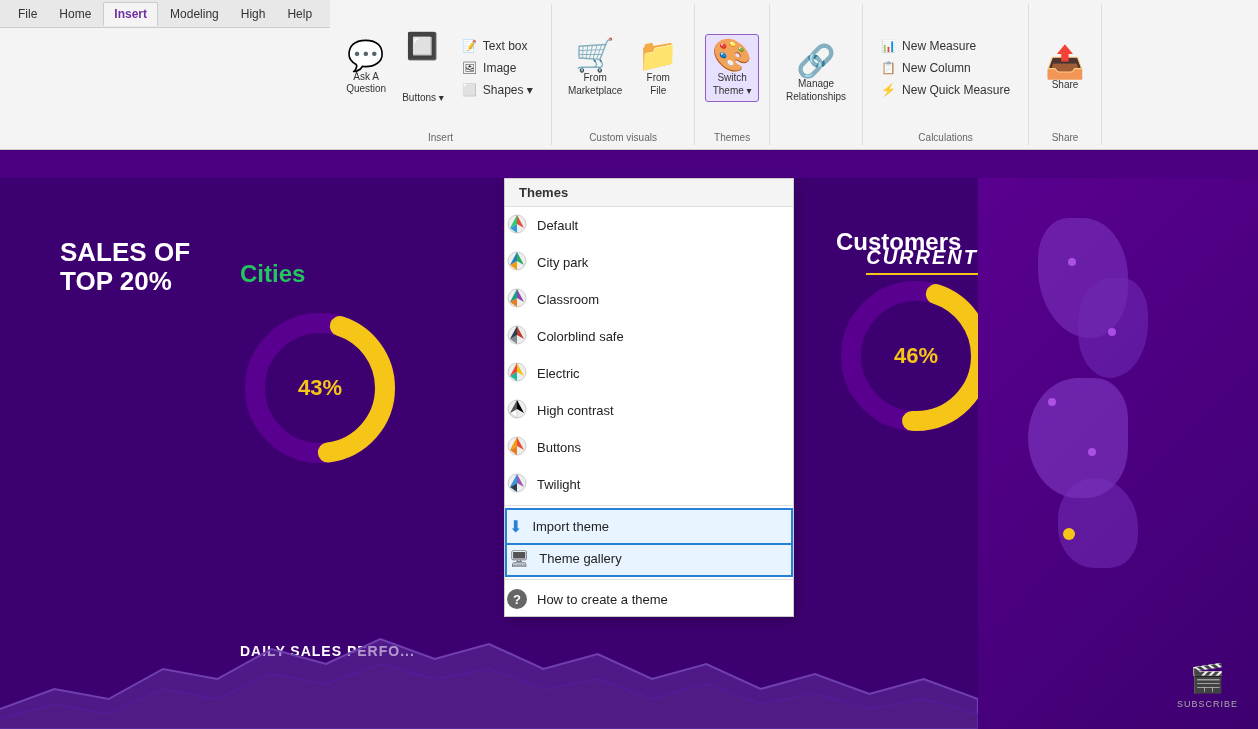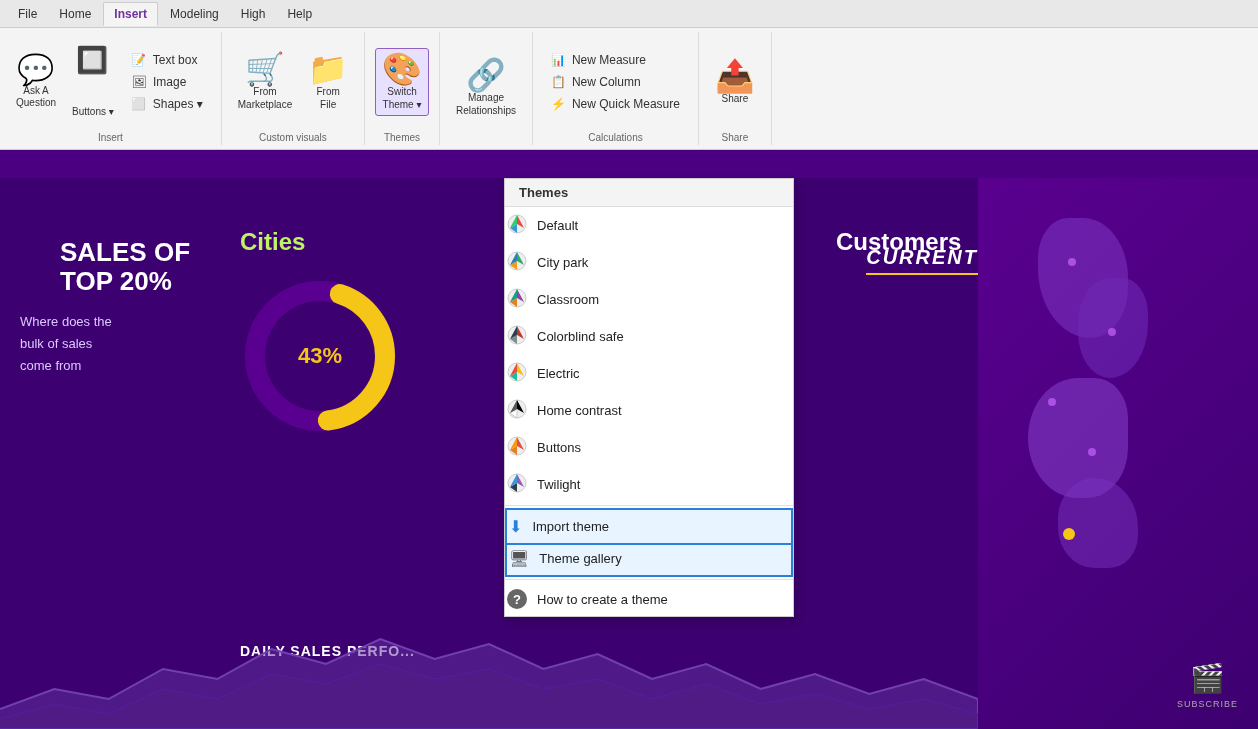--- a/index.html
+++ b/index.html
@@ -10,7 +10,7 @@
       background: #f4f4f4;
       border-bottom: 1px solid #ccc;
       display: flex;
-      flex-direction: column;
+      flex-direction: row;
       height: 150px;
     }
     .ribbon-tabs {

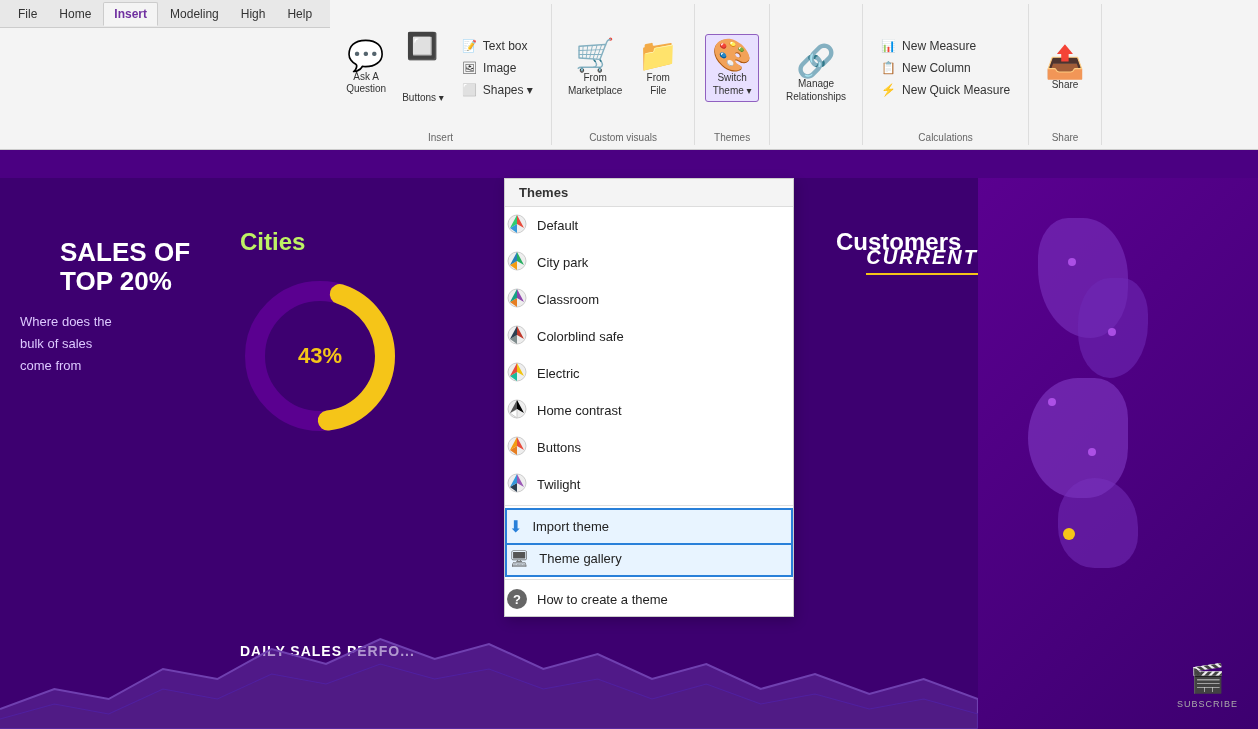--- a/index.html
+++ b/index.html
@@ -431,7 +431,7 @@
   </div>
 
   <div class="cities-panel">
-    <div class="cities-title" style="font-size:24px;font-weight:700;color:#bef264;">Cities</div>
+    <div class="cities-title" style="font-size:24px;font-weight:700;color:#22c55e;margin-top:32px;">Cities</div>
 
     <div class="donut-container">
       <svg width="160" height="160" viewBox="0 0 160 160">

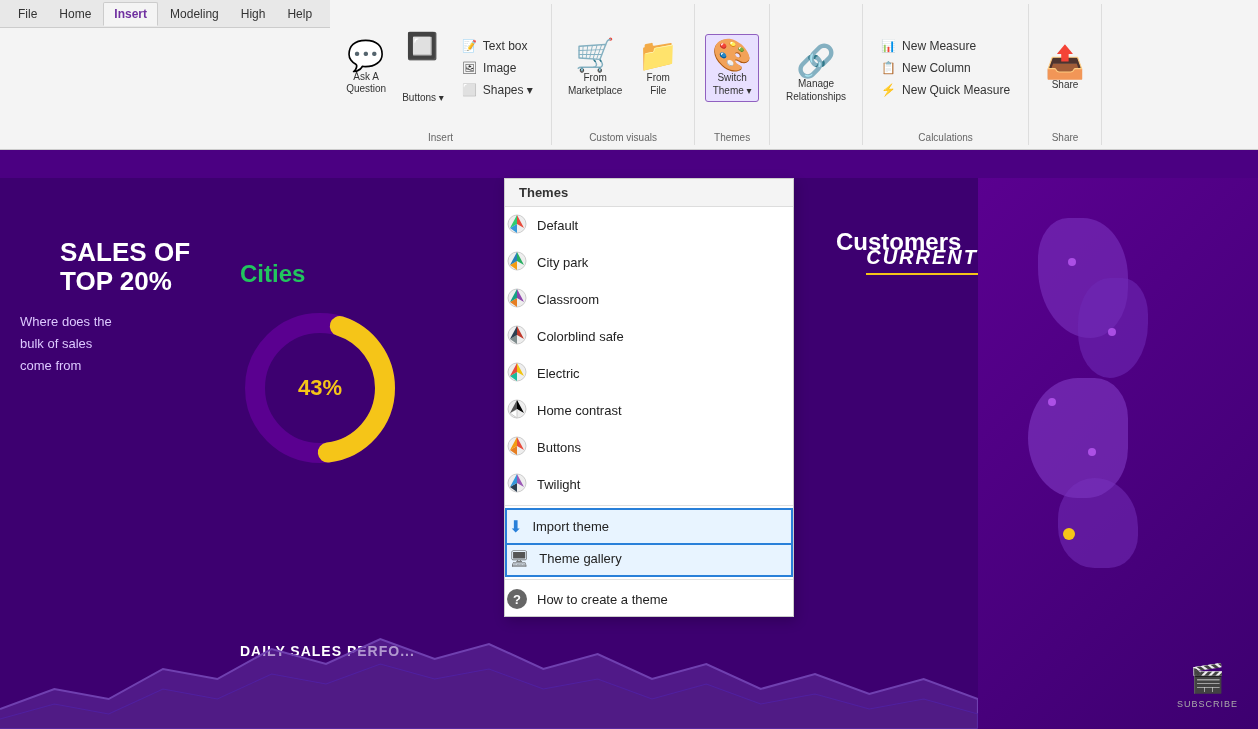--- a/index.html
+++ b/index.html
@@ -425,9 +425,6 @@
     <div class="sales-title" style="font-size:26px;font-weight:900;color:#fff;text-transform:uppercase;line-height:1.1;">
       SALES OF<br>TOP 20%
     </div>
-    <div class="sales-subtitle" style="margin-top:16px;font-size:13px;color:#ddc8ff;line-height:1.7;">
-      Where does the<br>bulk of sales<br>come from
-    </div>
   </div>
 
   <div class="cities-panel">

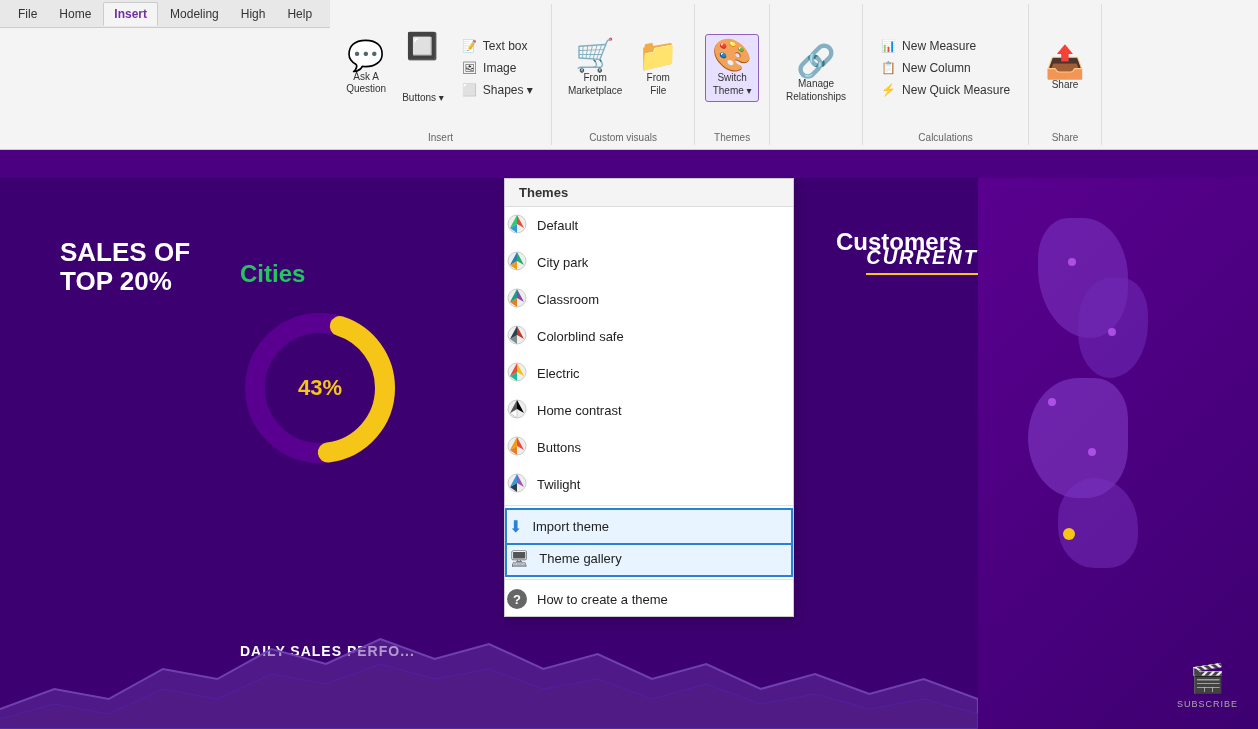--- a/index.html
+++ b/index.html
@@ -444,6 +444,14 @@
   <div class="customers-panel">
     <div class="customers-title" style="font-size:24px;font-weight:700;color:#fff;">Customers</div>
 
+    <div class="donut-container">
+      <svg width="160" height="160" viewBox="0 0 160 160">
+        <circle cx="80" cy="80" r="65" fill="none" stroke="#5a0090" stroke-width="20"></circle>
+
+        <circle cx="80" cy="80" r="65" fill="none" stroke="#f5c518" stroke-width="20" stroke-dasharray="188 220" stroke-dashoffset="82" stroke-linecap="round"></circle>
+      </svg>
+      <div class="donut-label">46%</div>
+    </div>
   </div>
 
   <div class="current-panel" style="right:280px;position:absolute;top:68px;font-style:italic;">

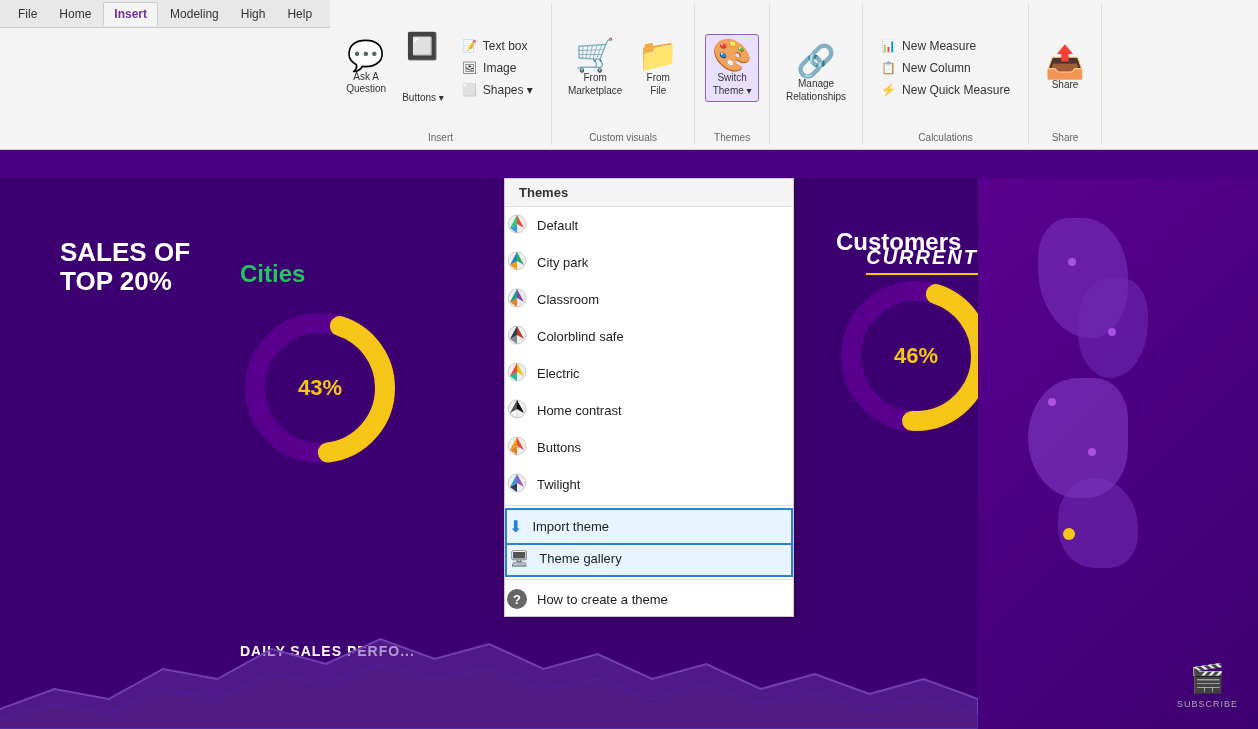--- a/index.html
+++ b/index.html
@@ -559,7 +559,7 @@
           <path d="M10,10 L10,1 L3,14 Z" fill="#555"></path>
         </svg>
     </span>
-    <span>Home contrast</span>
+    <span>High contrast</span>
   </div>
 
   <div class="dropdown-item">

